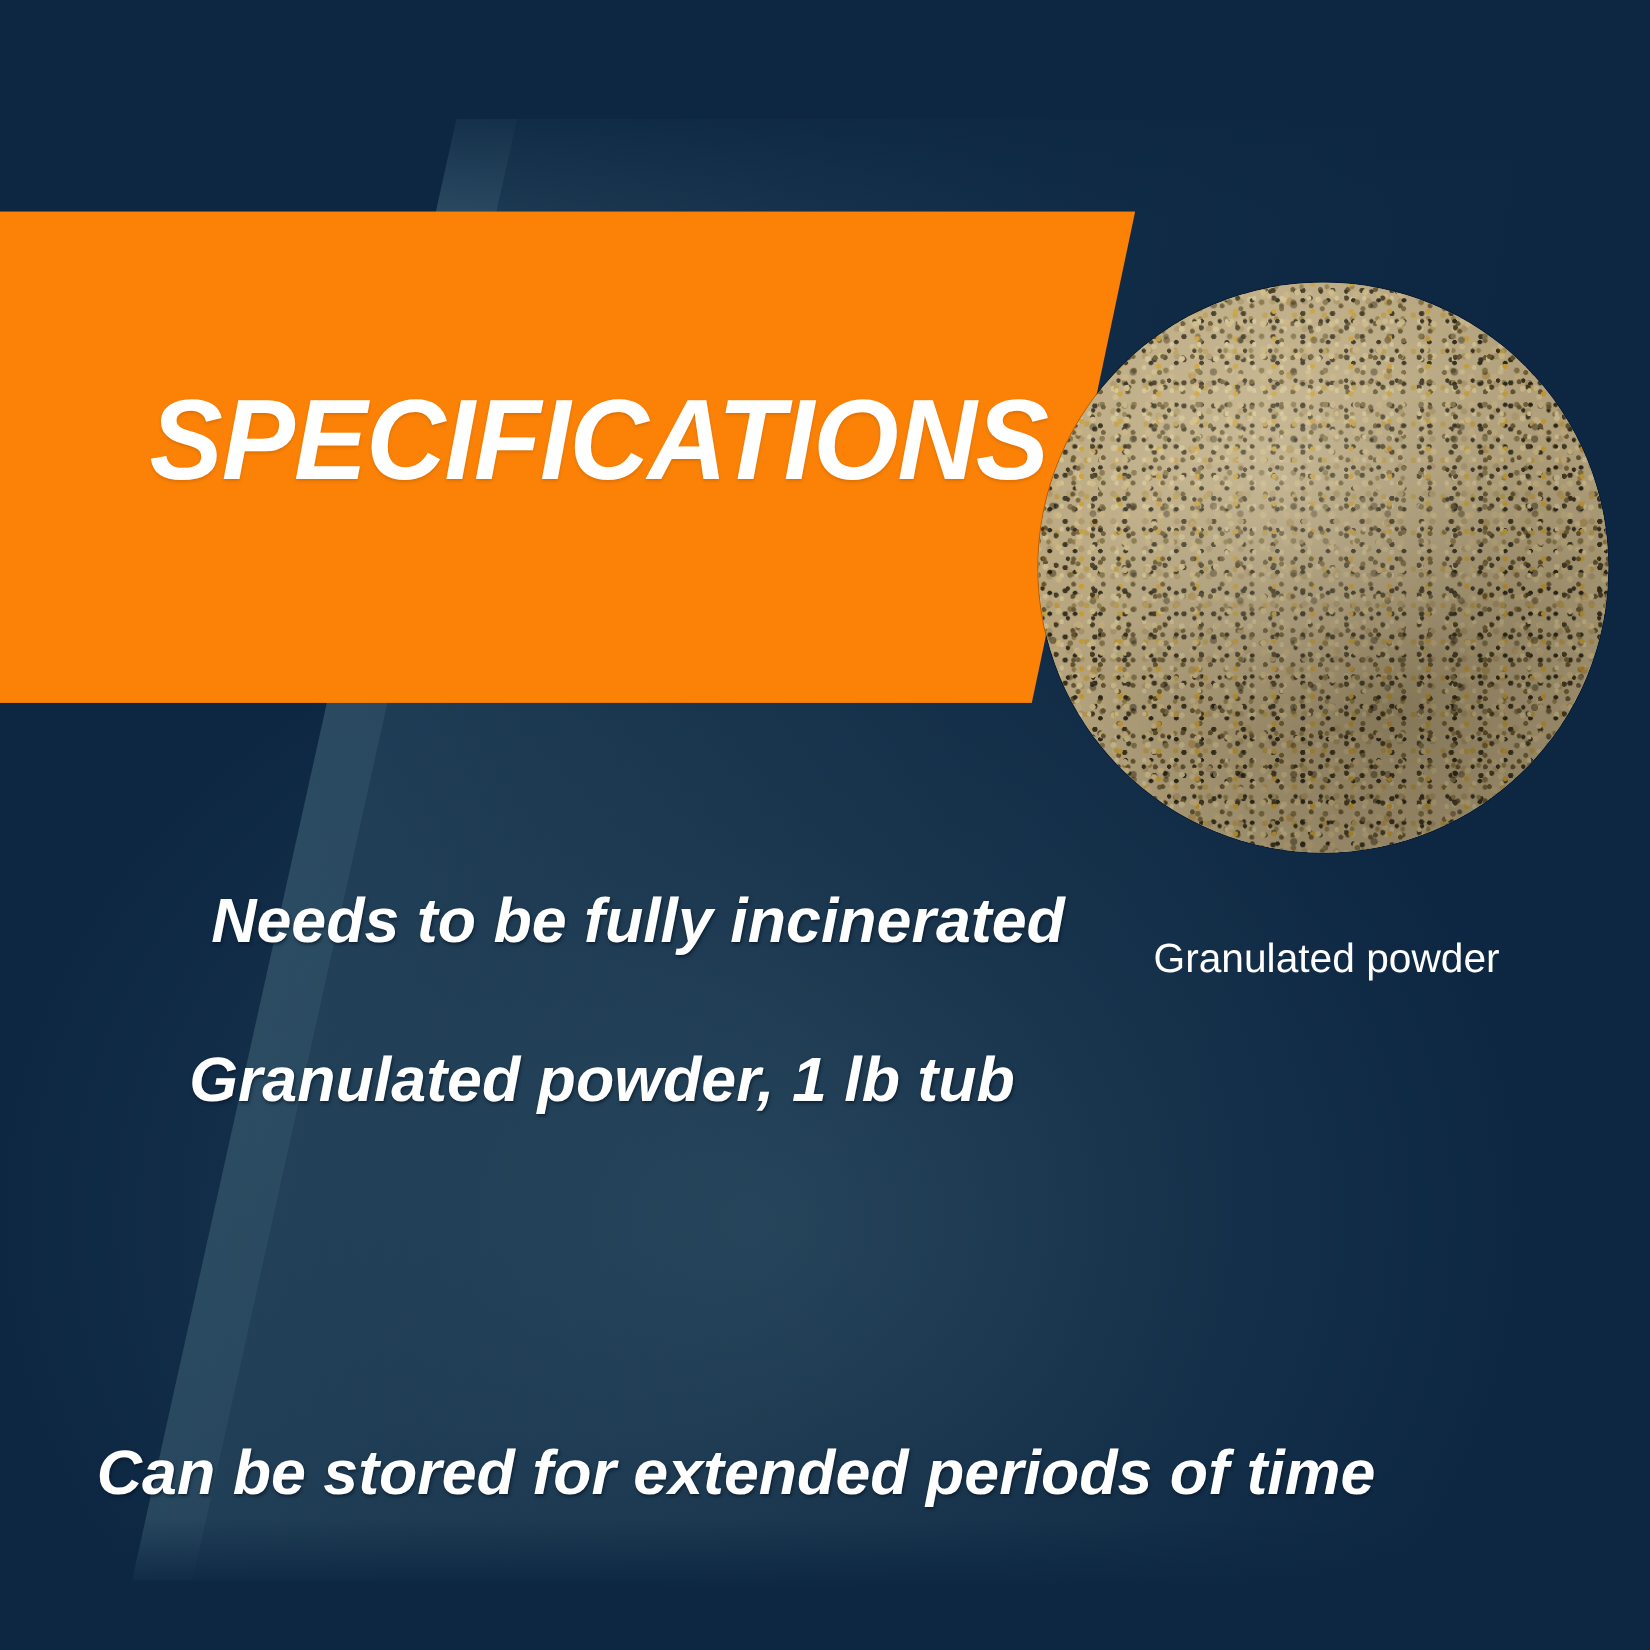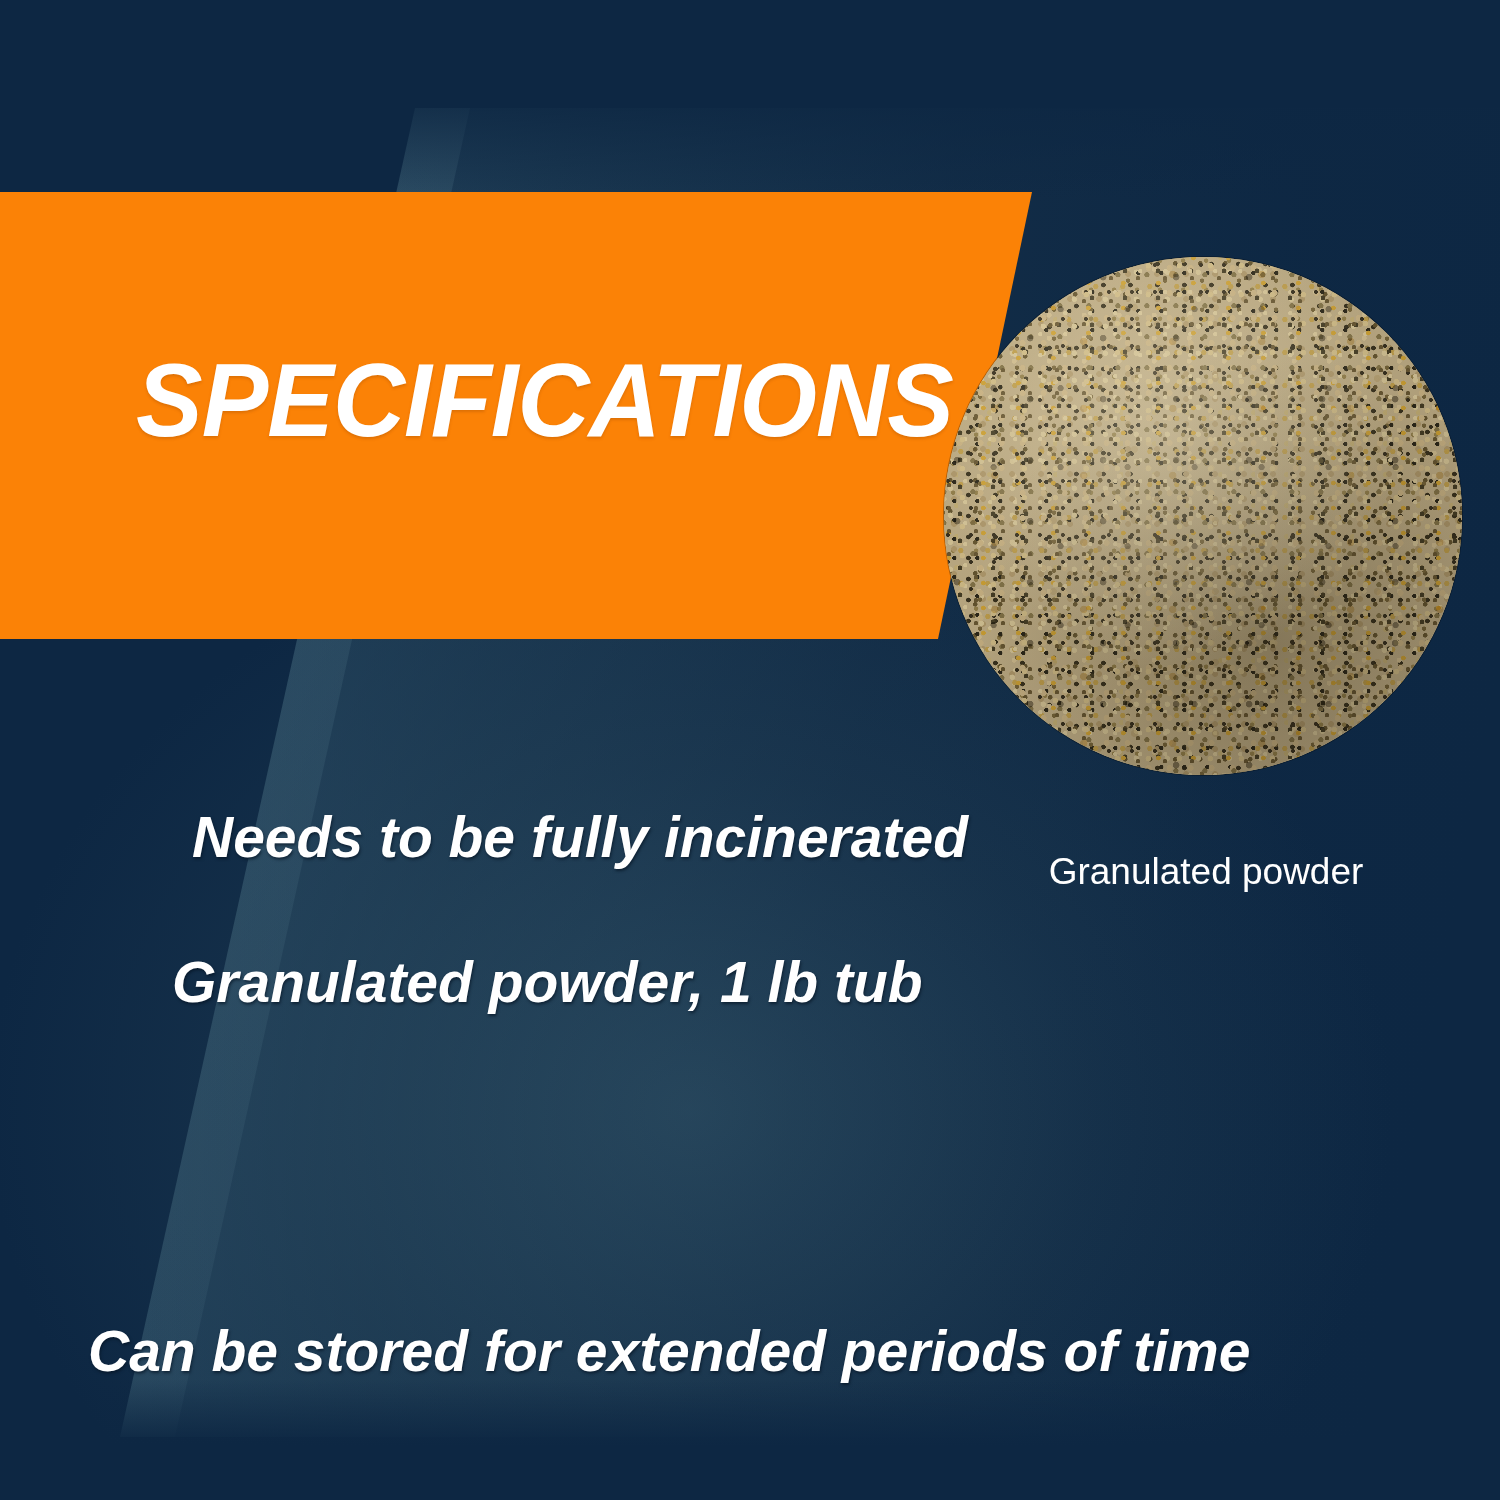--- a/index.html
+++ b/index.html
@@ -183,7 +183,7 @@
   .spec-1 { left: 192px; top: 800px; }
   .spec-2 { left: 172px; top: 945px; }
   .spec-3 { left: 136px; top: 1050px; width: 1120px; }
-  .spec-4 { left: 88px;  top: 1302px; margin-top: 12px; }
+  .spec-4 { left: 88px;  top: 1302px; }
 </style>
 </head>
 <body>

